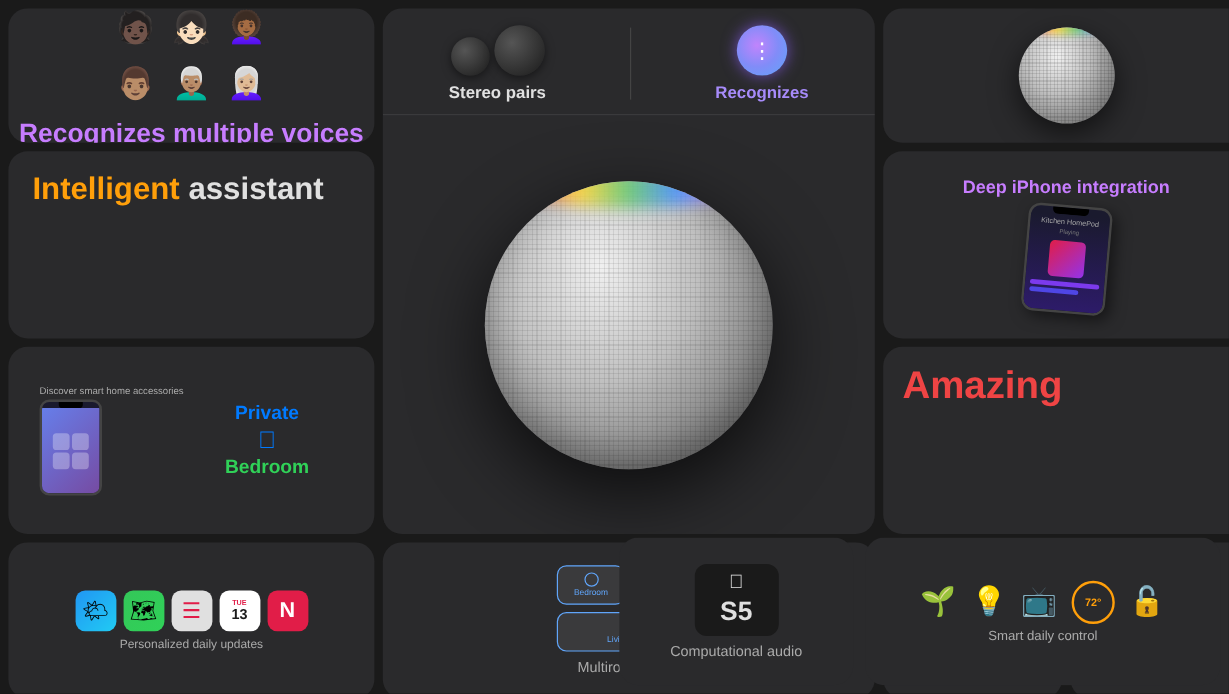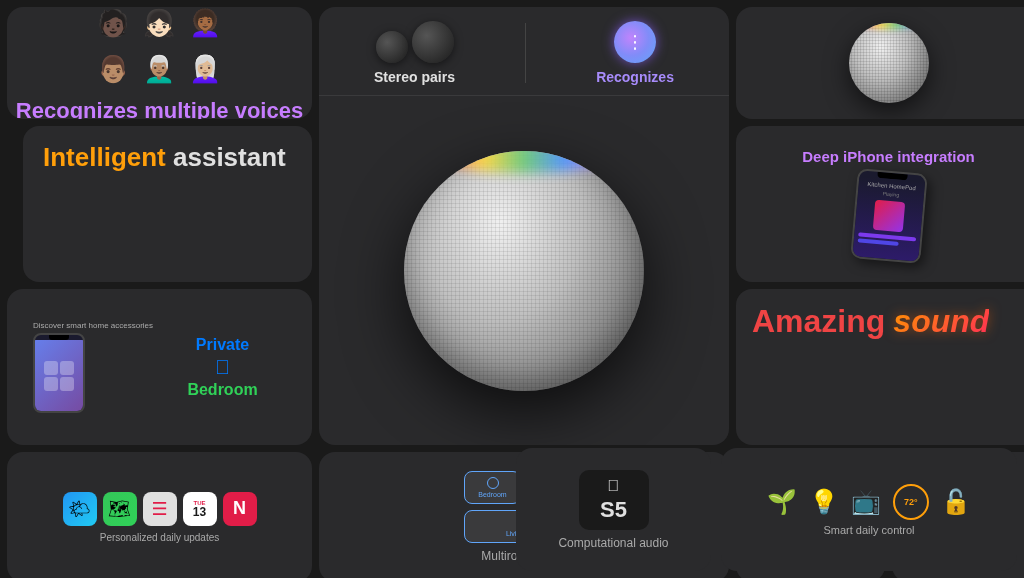--- a/index.html
+++ b/index.html
@@ -407,7 +407,7 @@
 
     .mg-voices { grid-column: 1; grid-row: 1; }
     .mg-topright { grid-column: 3; grid-row: 1; }
-    .mg-intelligent { grid-column: 1; grid-row: 2; margin-left: 16px; }
+    .mg-intelligent { grid-column: 1; grid-row: 2; }
     .mg-homepod { grid-column: 2; grid-row: 1 / 4; }
     .mg-smarthome { grid-column: 1; grid-row: 3; }
     .mg-daily { grid-column: 1; grid-row: 4; }

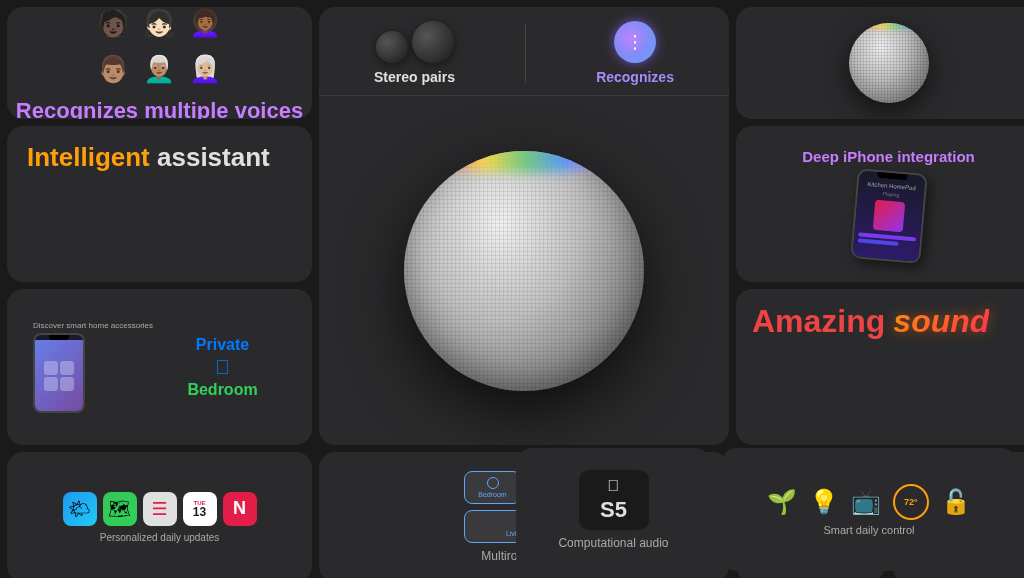--- a/index.html
+++ b/index.html
@@ -526,7 +526,6 @@
       <div class="amazing-sound-inner">
         <div class="amazing-text">
           <span class="amazing-blue">Amazing</span>
-          <span class="amazing-fire">sound</span>
         </div>
       </div>
     </div>

